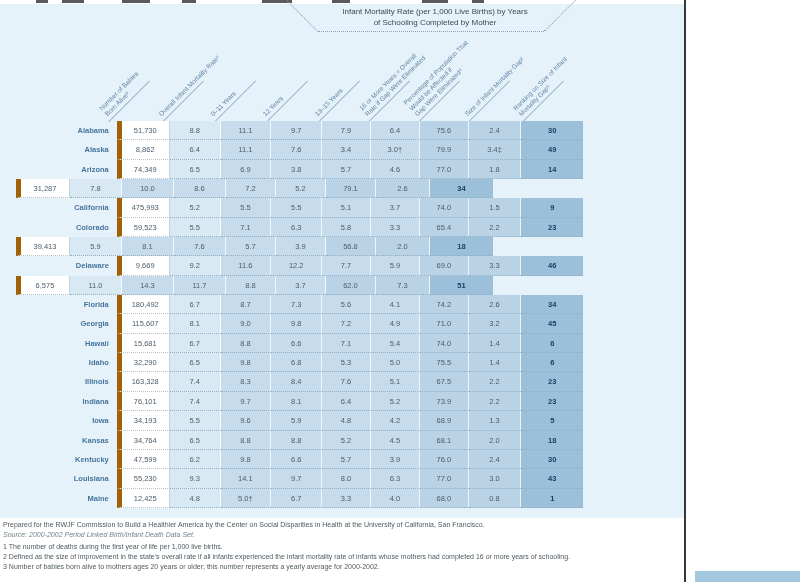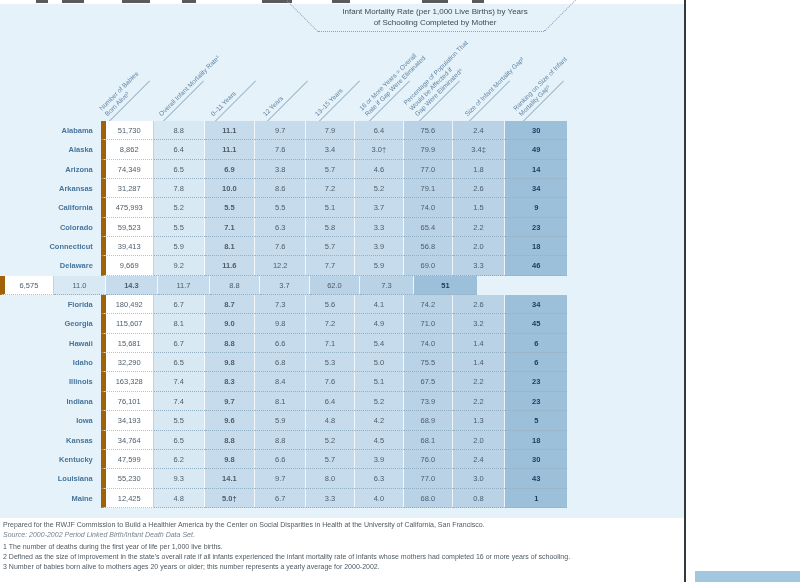--- a/index.html
+++ b/index.html
@@ -24,7 +24,7 @@
     transform:rotate(-45deg);transform-origin:0 100%;}
   .hlabel::before{content:"";position:absolute;left:-3px;bottom:-3px;width:58px;height:1px;background:#9cb7ca;}
 
-  .tbl{position:absolute;left:0;top:121px;width:567px;}
+  .tbl{position:absolute;left:16px;top:121px;width:567px;}
   .trow{display:flex;height:19.35px;}
   .cell{box-sizing:border-box;font-size:7.5px;line-height:19px;text-align:center;
     color:#4d5d6b;border-bottom:1px dotted #93afc4;border-right:1px solid rgba(255,255,255,0.75);}

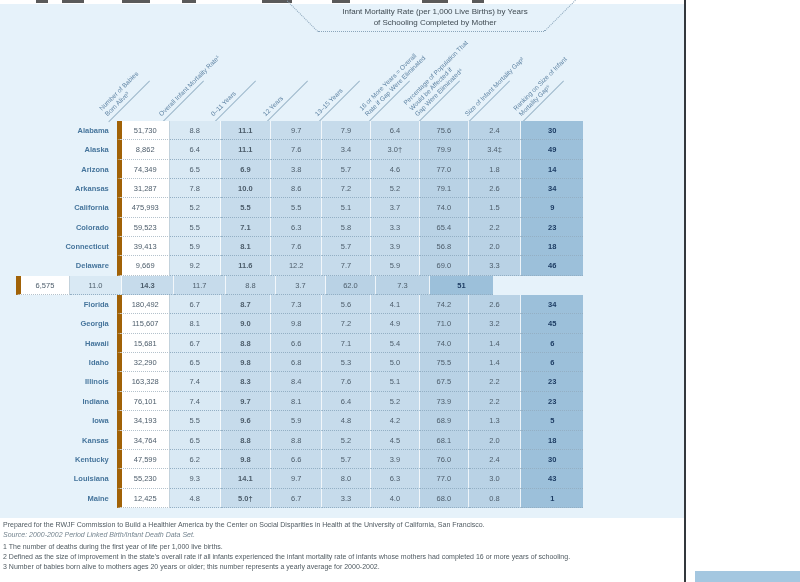--- a/index.html
+++ b/index.html
@@ -32,7 +32,7 @@
     background:transparent;border-right:none;border-bottom:none;font-size:7.5px;}
   .col-babies{width:54px;background:#ffffff;border-left:5px solid #a16207;border-right:1px solid #c3d2dc;border-bottom:1px dotted #b4c2cc;}
   .col-overall{width:52px;background:#d9e9f4;}
-  .col-yrs_0_11{width:52px;background:#c6dbeb;font-weight:bold;}
+  .col-yrs_0_11{width:52px;background:#c6dbeb;}
   .col-yrs_12{width:52px;background:#c6dbeb;}
   .col-yrs_13_15{width:50px;background:#c6dbeb;}
   .col-yrs_16plus{width:50px;background:#c6dbeb;}

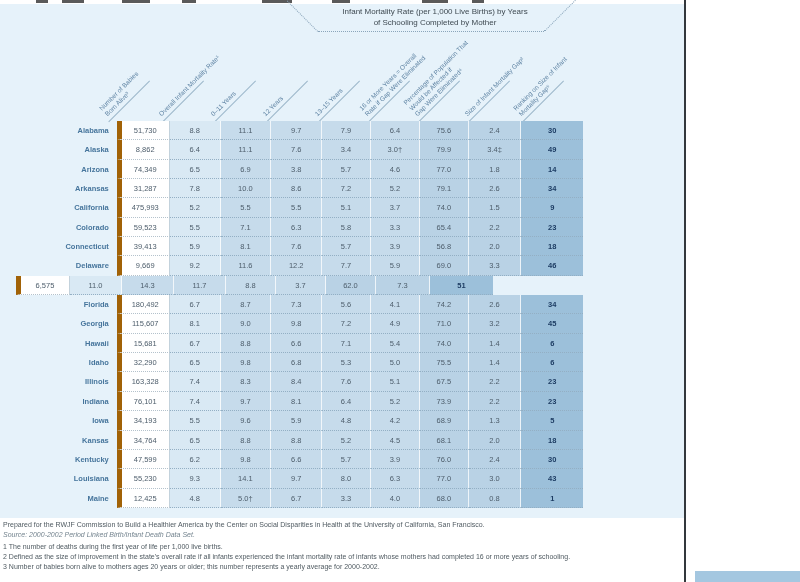--- a/index.html
+++ b/index.html
@@ -126,7 +126,6 @@
         <div class="cell col-rank">14</div>
       </div>
       <div class="trow">
-        <div class="cell col-state">Arkansas</div>
         <div class="cell col-babies">31,287</div>
         <div class="cell col-overall">7.8</div>
         <div class="cell col-yrs_0_11">10.0</div>

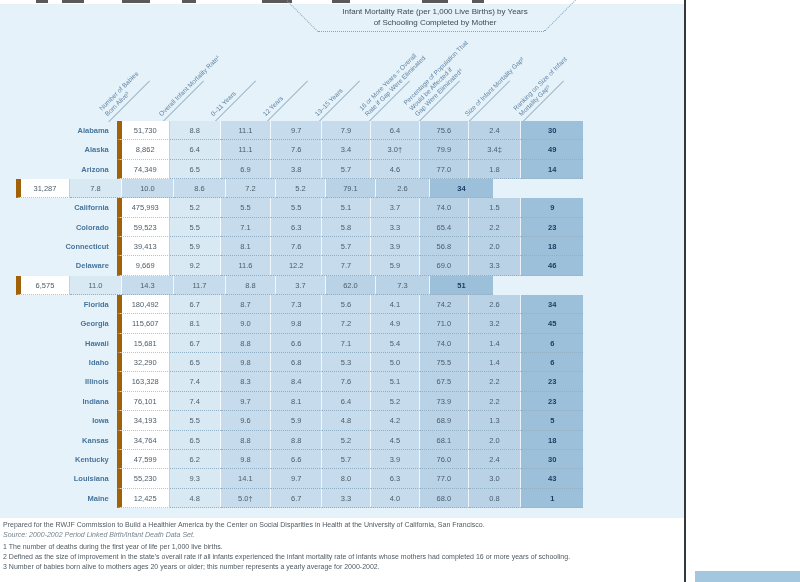--- a/index.html
+++ b/index.html
@@ -161,7 +161,6 @@
         <div class="cell col-rank">23</div>
       </div>
       <div class="trow">
-        <div class="cell col-state">Connecticut</div>
         <div class="cell col-babies">39,413</div>
         <div class="cell col-overall">5.9</div>
         <div class="cell col-yrs_0_11">8.1</div>

